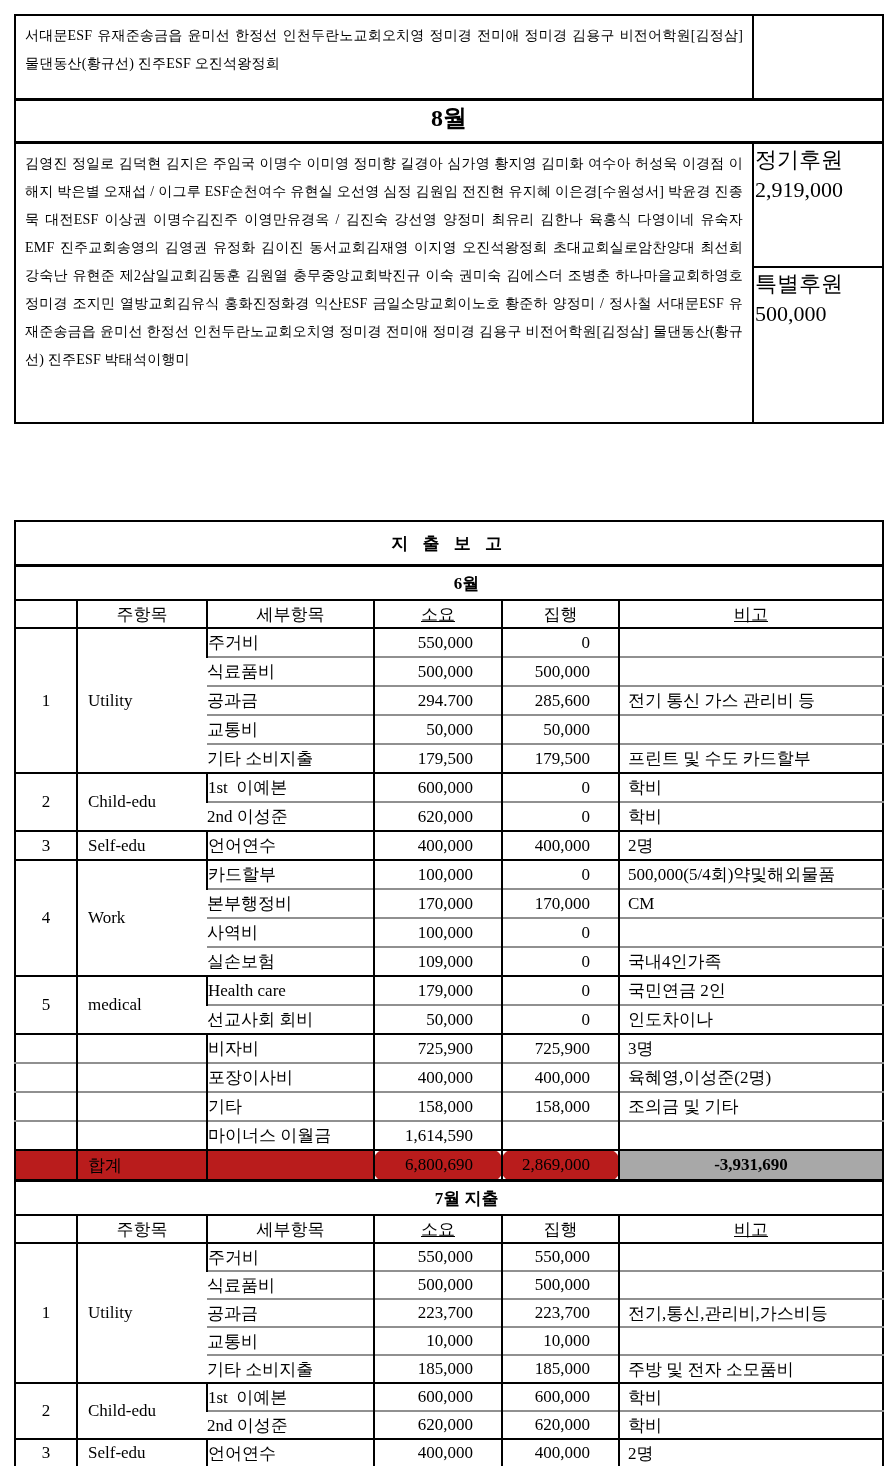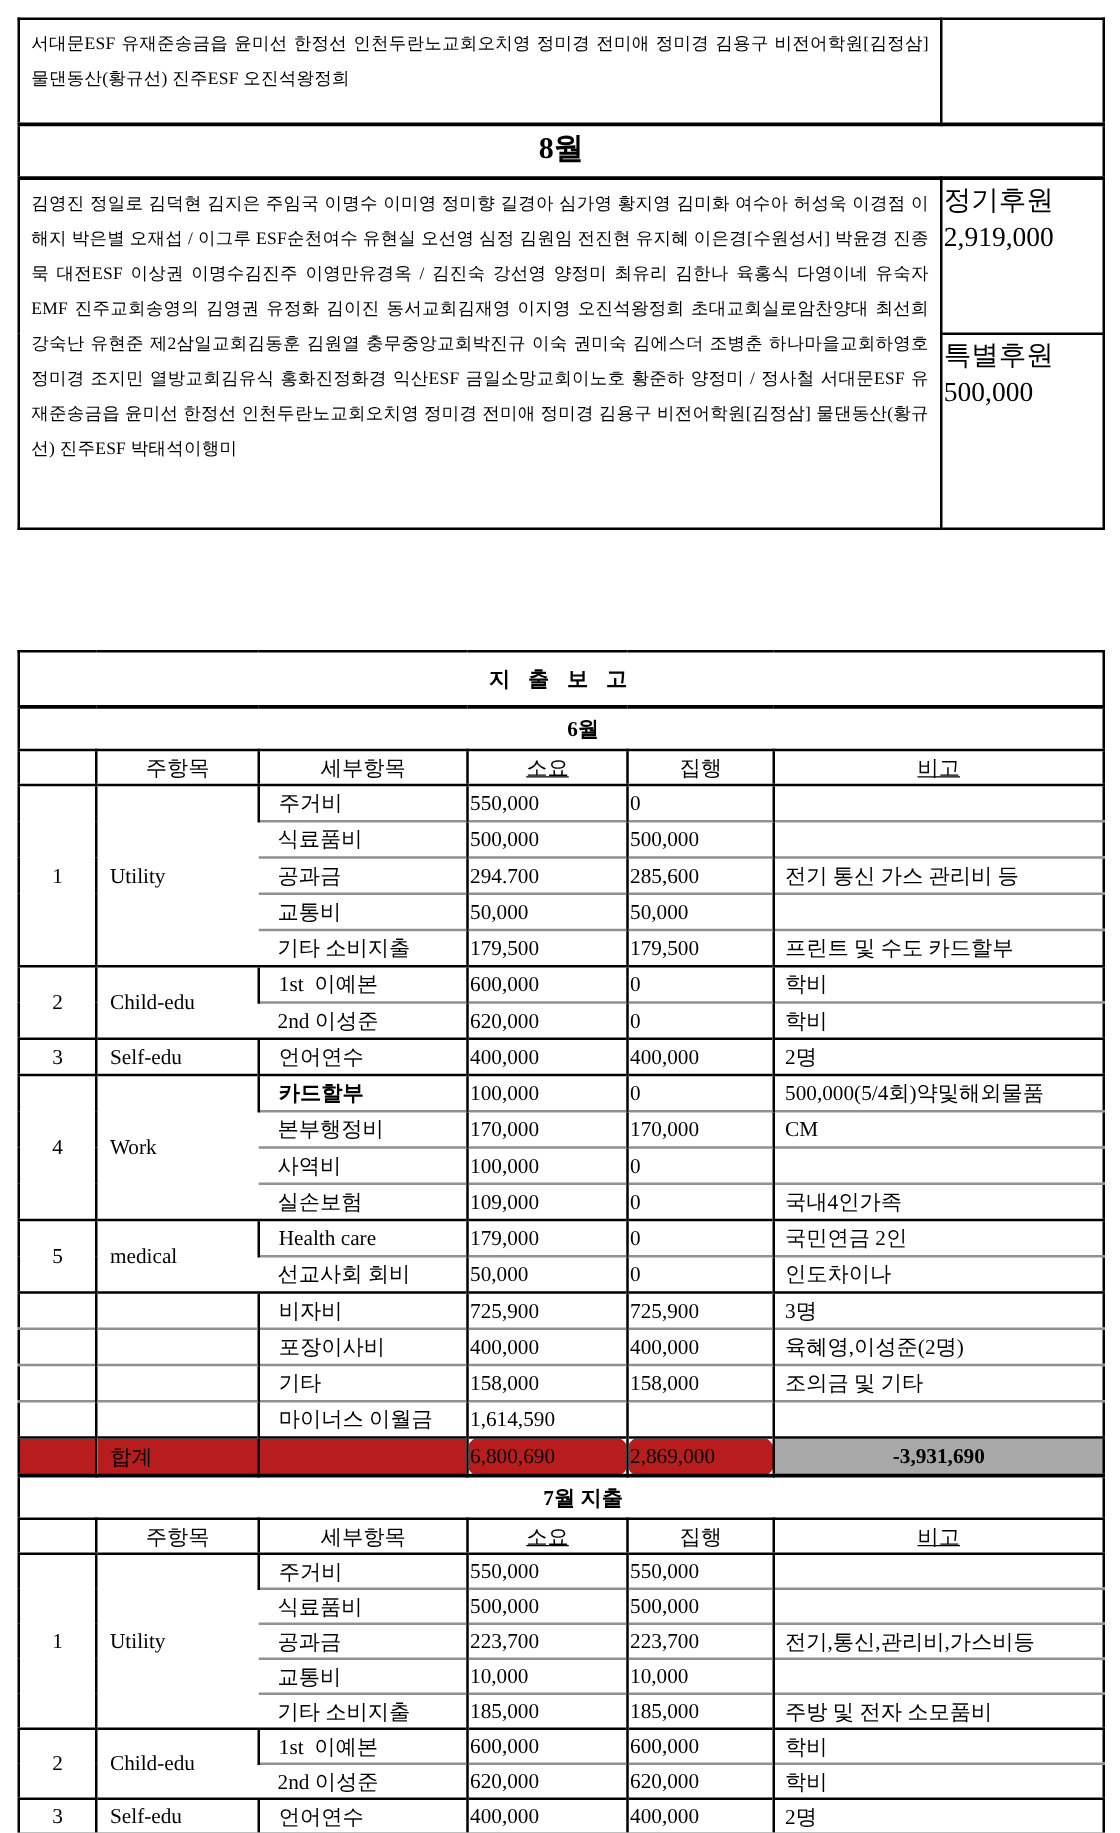--- a/index.html
+++ b/index.html
@@ -53,7 +53,7 @@
   .group-start td{border-top:2px solid #000;}
   .num-cell{text-align:center;}
   .cat-cell{text-align:left;padding-left:10px;}
-  .detail-cell{text-align:left;padding-left:15px;white-space:pre;margin-top:32px;}
+  .detail-cell{text-align:left;padding-left:0;white-space:pre;margin-top:32px;}
   .num-col{text-align:left;padding-right:4px;border-radius:10px;}
   .note-cell{text-align:left;padding-left:8px;}
   .bold{font-weight:bold;}

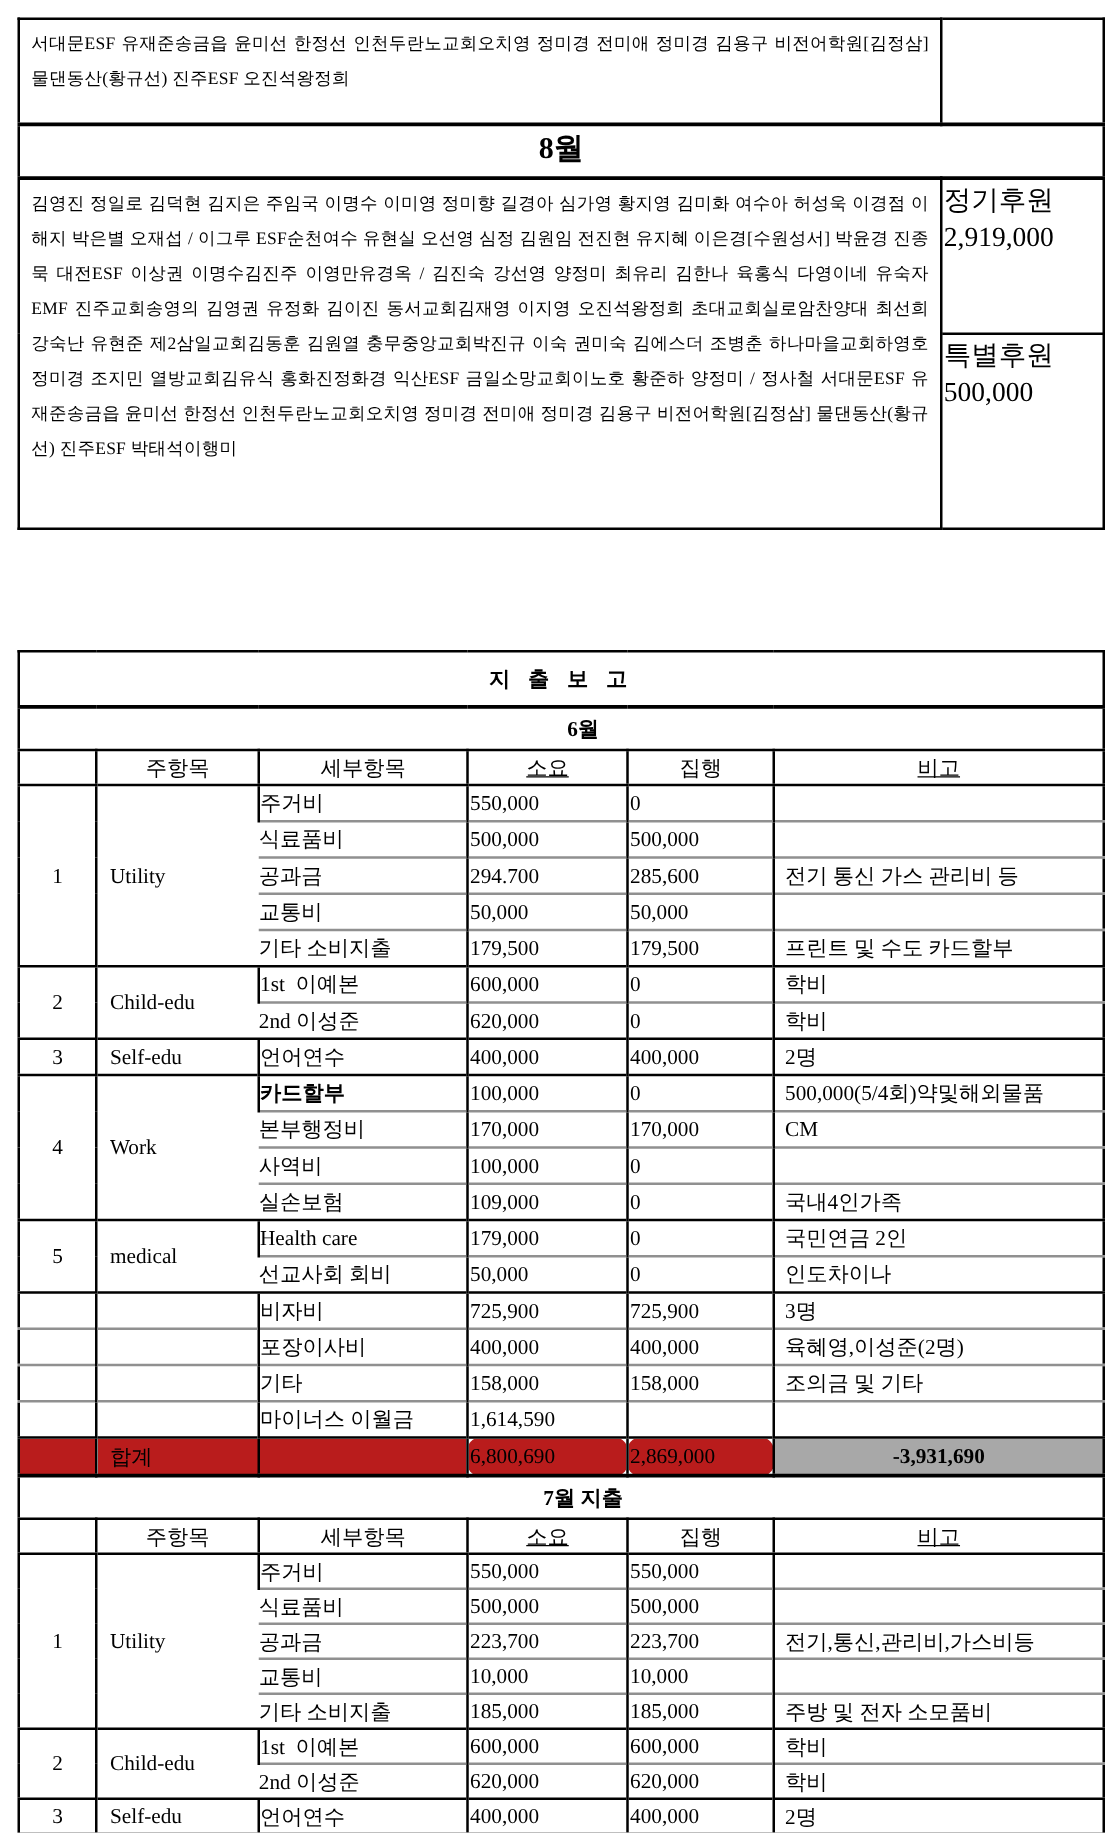--- a/index.html
+++ b/index.html
@@ -54,7 +54,7 @@
   .num-cell{text-align:center;}
   .cat-cell{text-align:left;padding-left:10px;}
   .detail-cell{text-align:left;padding-left:0;white-space:pre;margin-top:32px;}
-  .num-col{text-align:left;padding-right:4px;border-radius:10px;}
+  .num-col{text-align:right;padding-right:28px;border-radius:10px;}
   .note-cell{text-align:left;padding-left:8px;}
   .bold{font-weight:bold;}
 

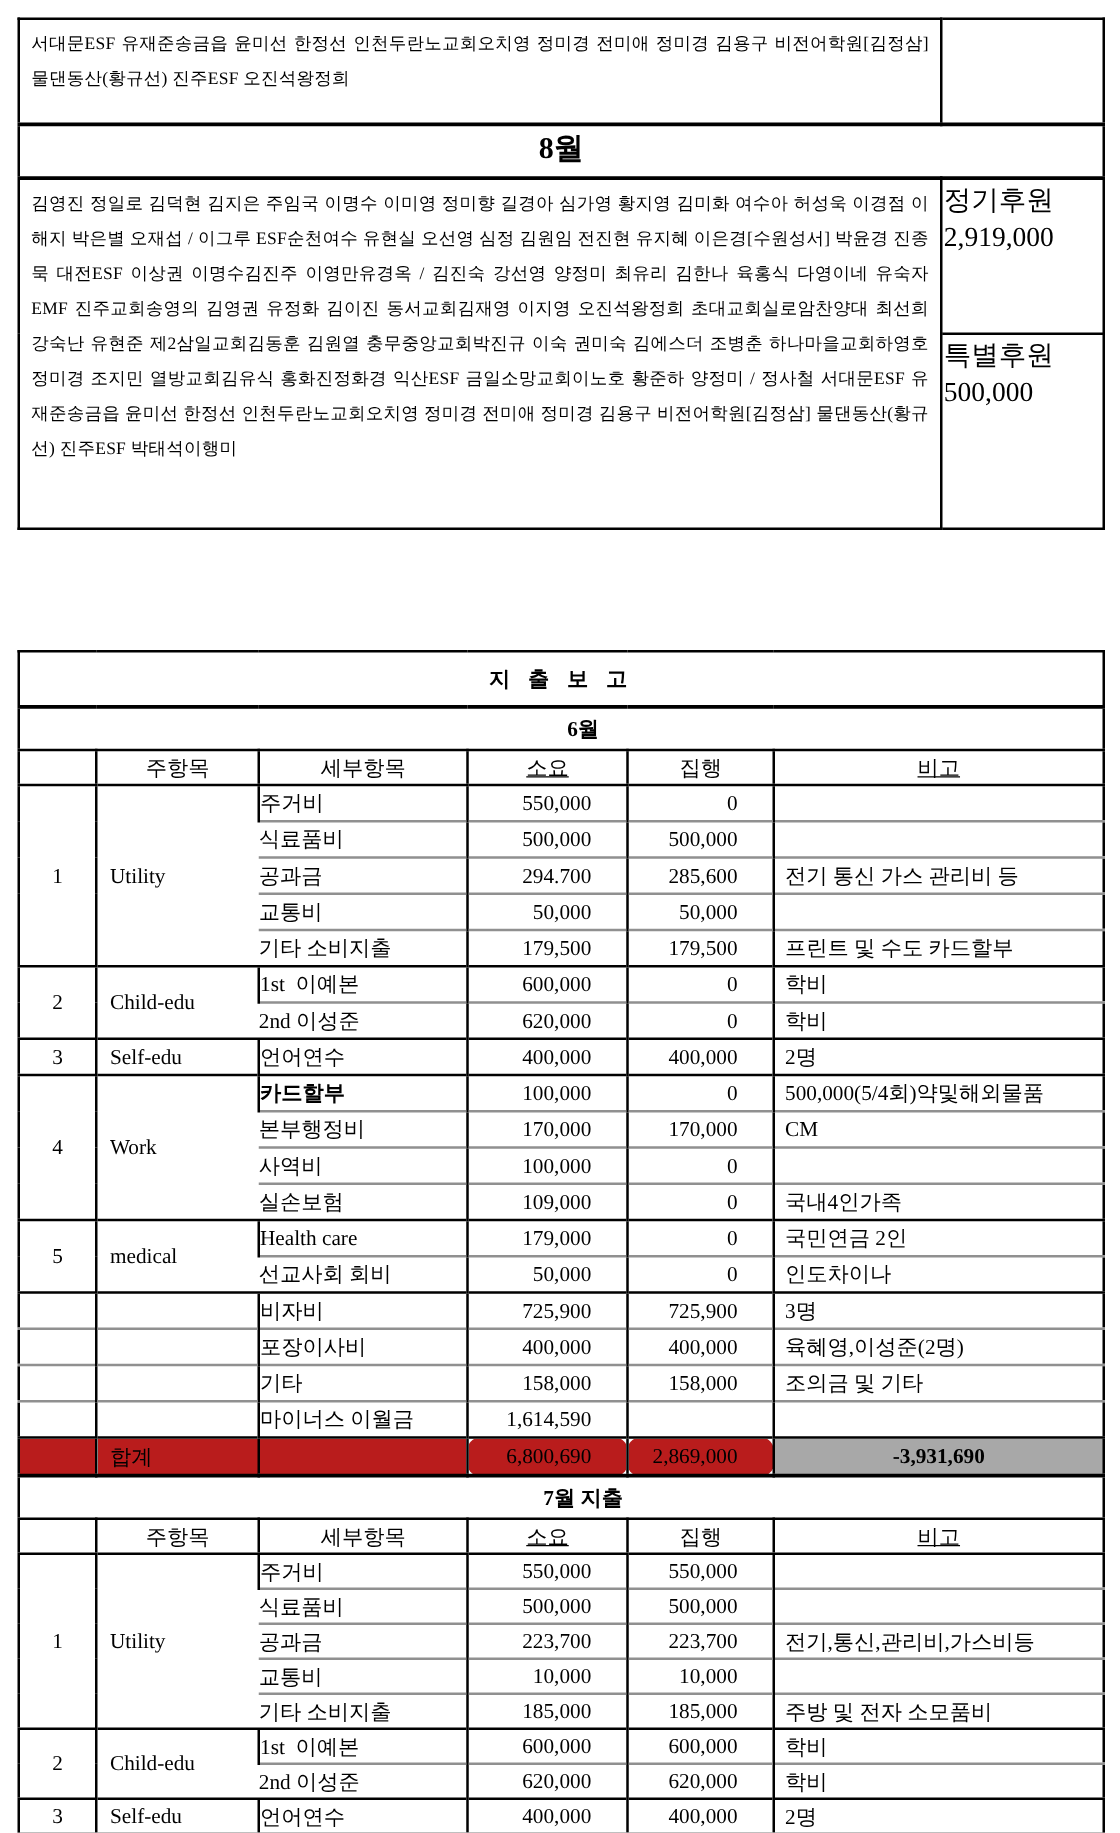--- a/index.html
+++ b/index.html
@@ -56,7 +56,7 @@
   .detail-cell{text-align:left;padding-left:0;white-space:pre;margin-top:32px;}
   .num-col{text-align:right;padding-right:28px;border-radius:10px;}
   .note-cell{text-align:left;padding-left:8px;}
-  .bold{font-weight:bold;}
+  .bold{font-weight:normal;}
 
   .total-row td{
     border-top:2px solid #000;height:26px;background:#b91c1c;

